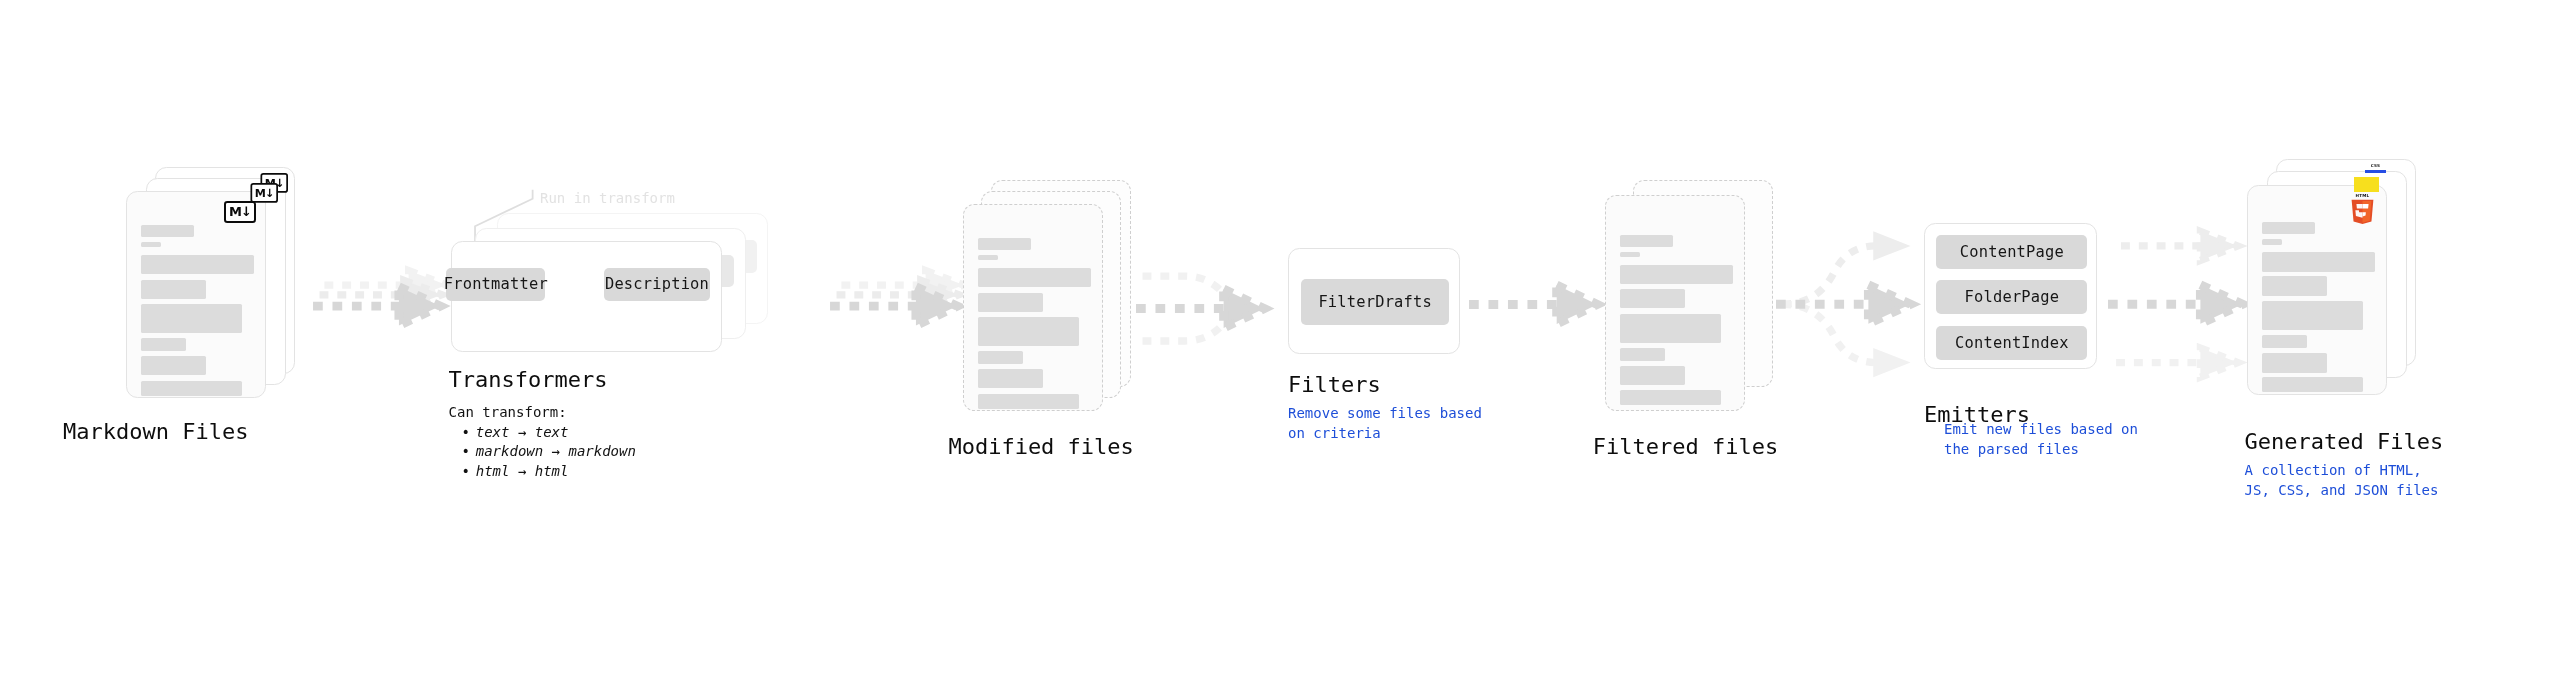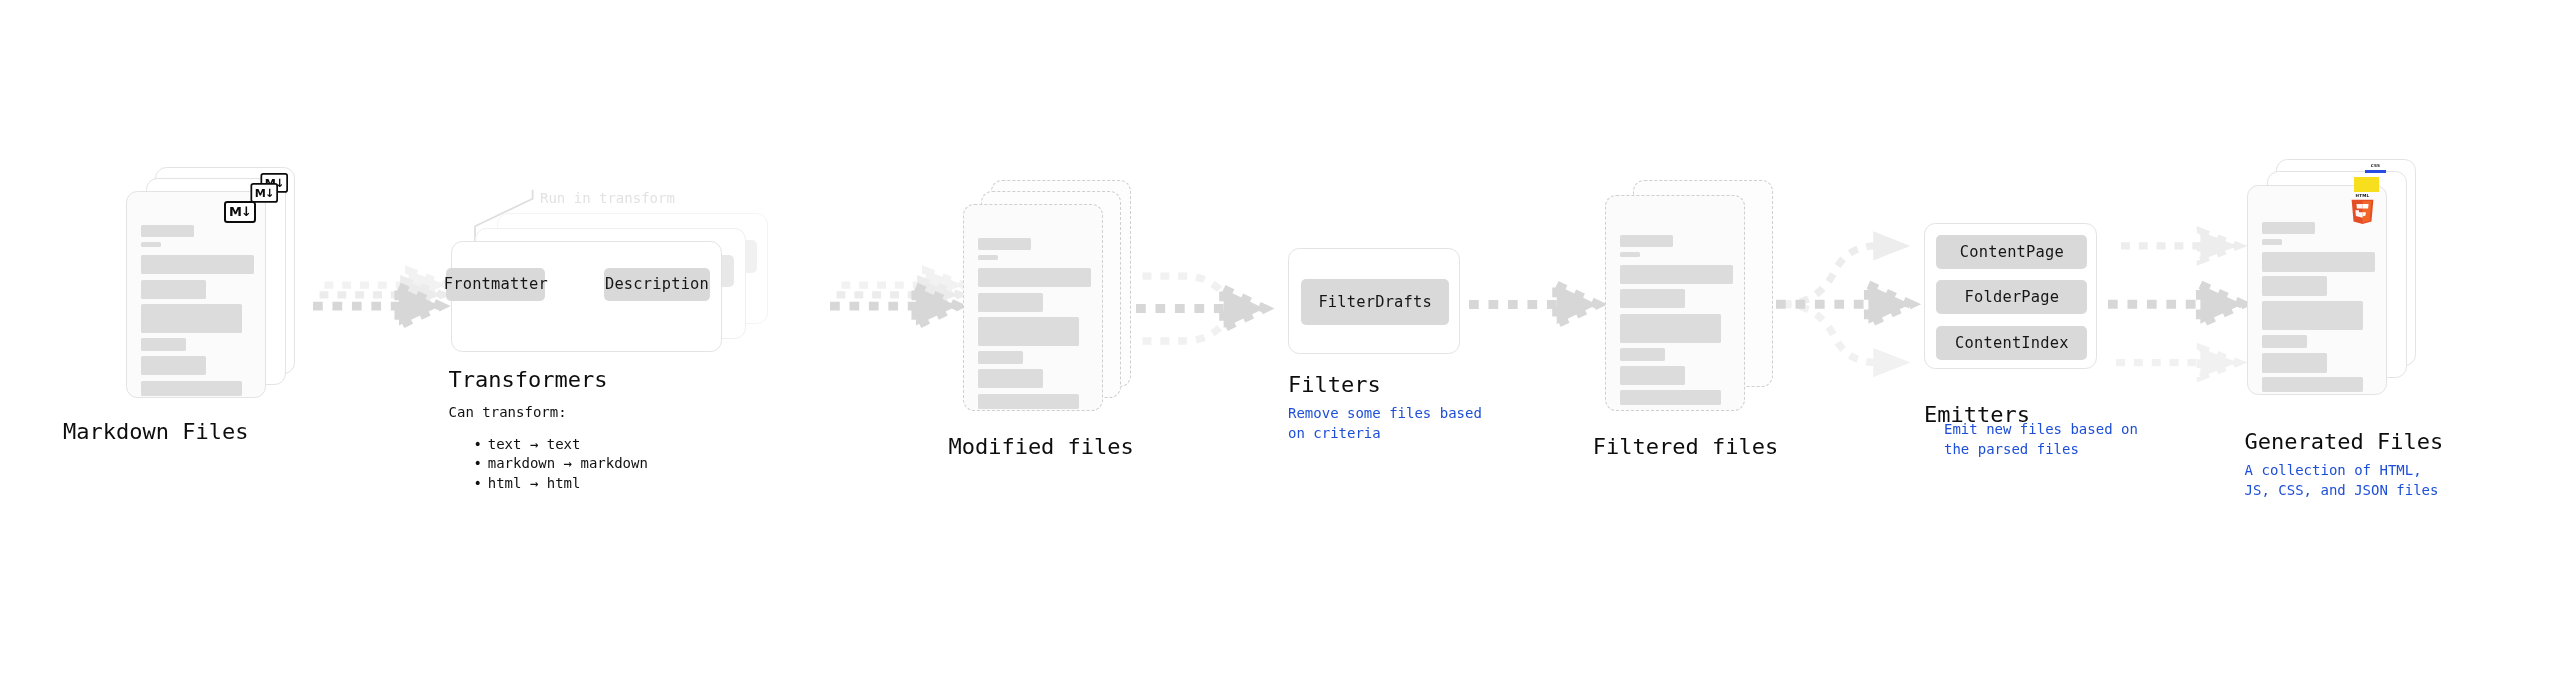--- a/index.html
+++ b/index.html
@@ -95,7 +95,7 @@
   }
   .bullets{position:absolute;font-size:14px;line-height:19.5px;color:#111;}
   .bullets .hdr{white-space:nowrap;}
-  .bullets ul{margin:12px;padding-left:13px;list-style:none;}
+  .bullets ul{margin:0;padding-left:13px;list-style:none;font-style:italic;}
   .bullets li{white-space:nowrap;}
   .bullets li::before{content:"\2022";margin-right:5.7px;}
 

